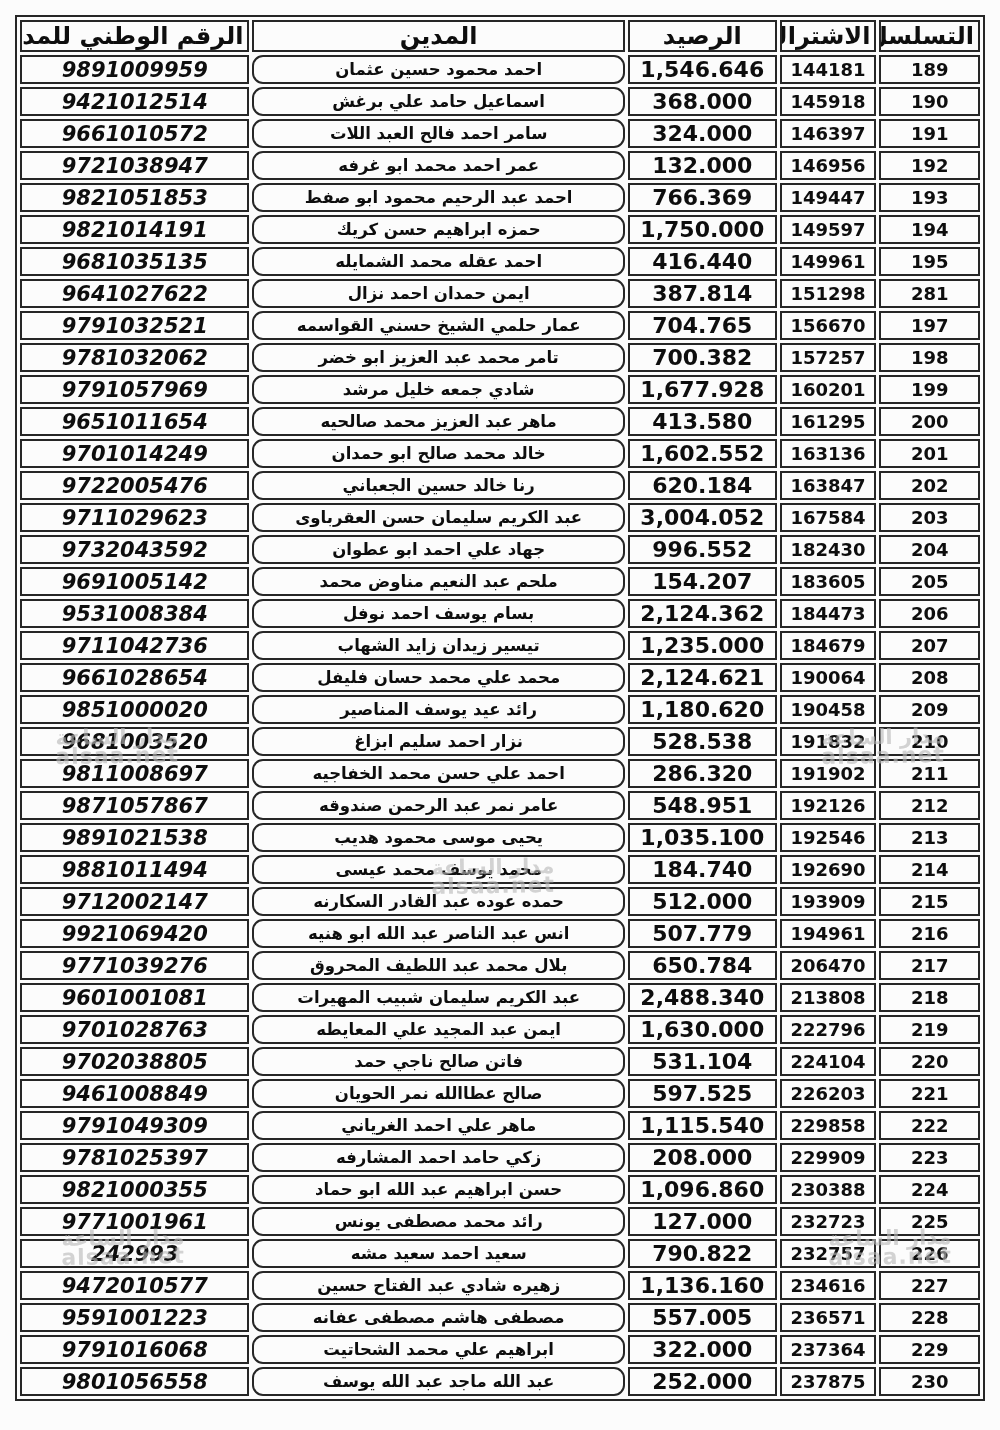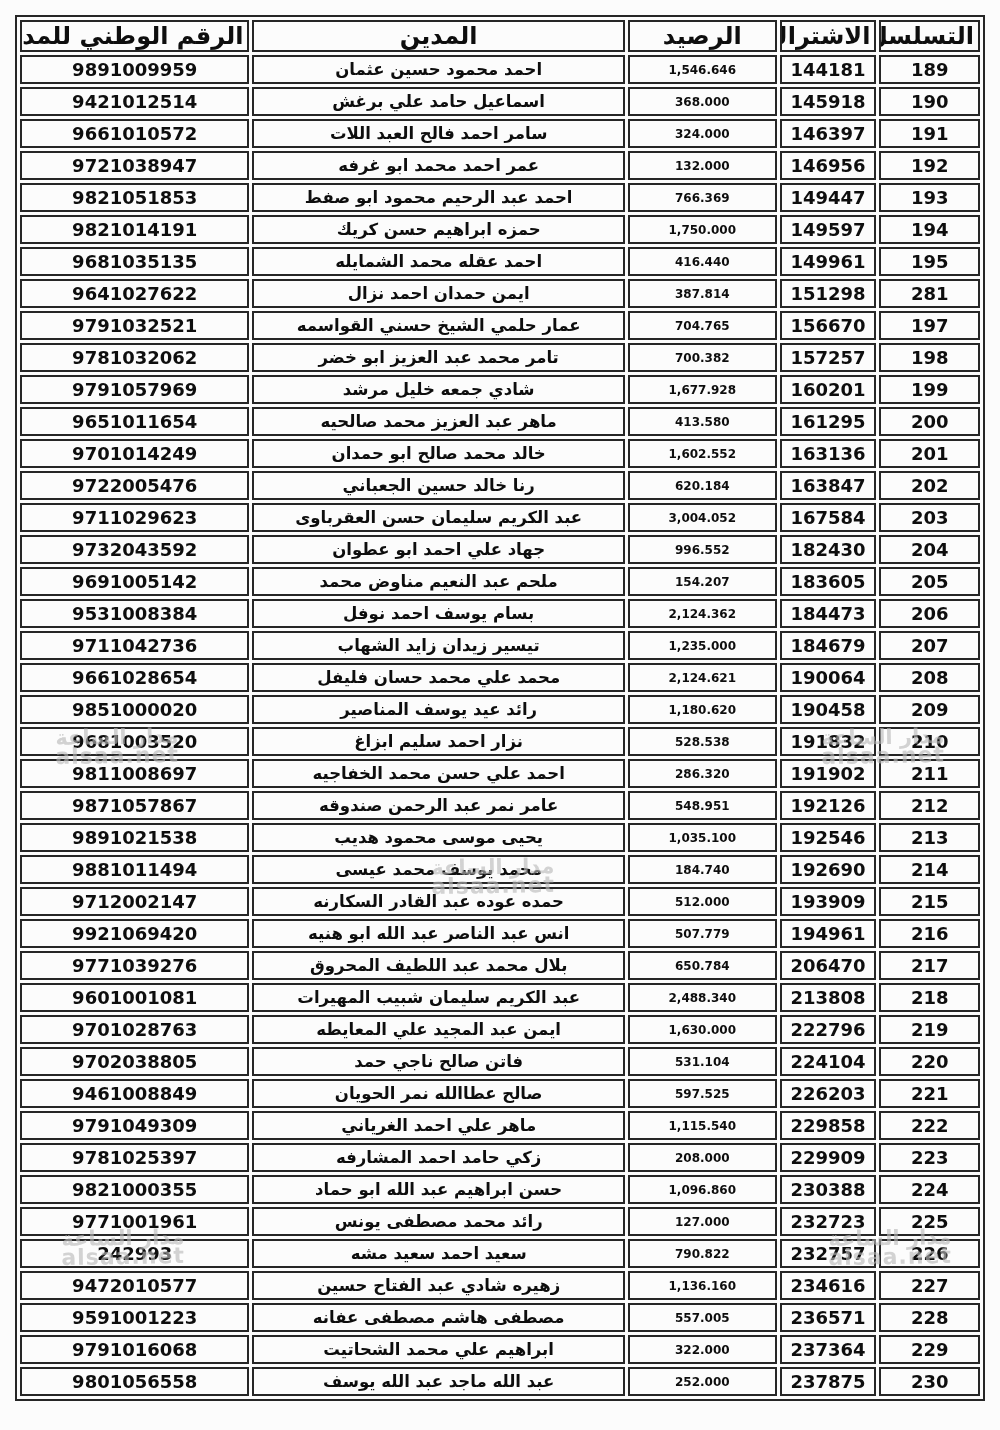--- a/index.html
+++ b/index.html
@@ -37,7 +37,7 @@
     font-size:16.5px;
   }
   td.col-balance{font-size:12px;}
-  td.col-national_id{font-size:18px;}
+  td.col-national_id{font-size:21px;font-style:italic;}
   
   col.c-serial{width:100px;}
   col.c-subscription{width:96px;}

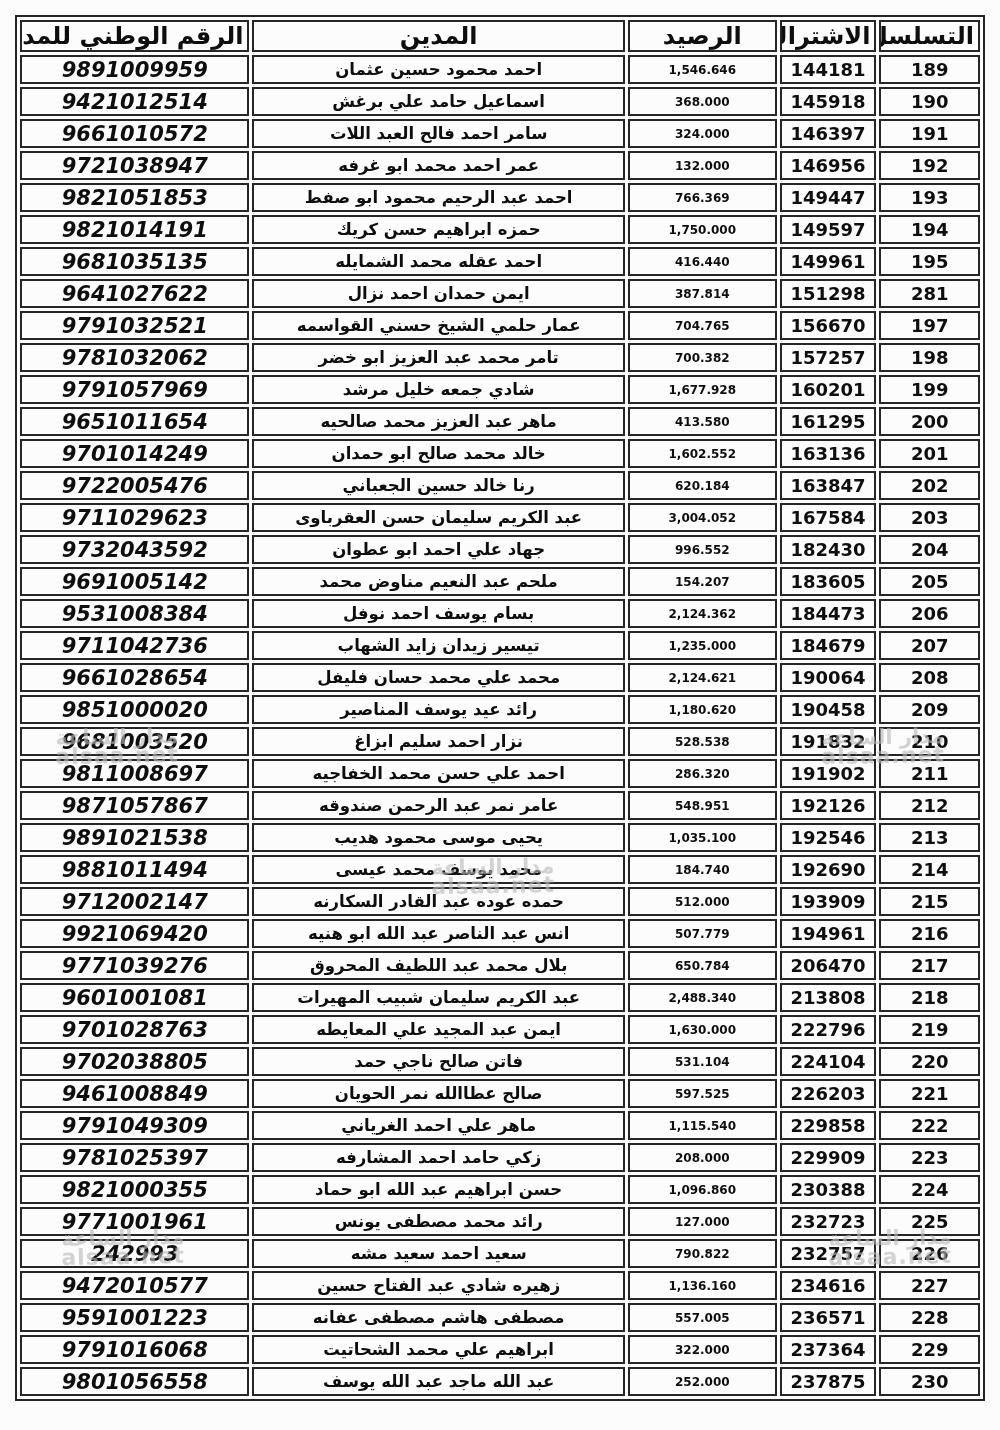--- a/index.html
+++ b/index.html
@@ -35,6 +35,7 @@
     text-align:right;
     padding-right:9px;
     font-size:16.5px;
+    border-radius:11px;
   }
   td.col-balance{font-size:12px;}
   td.col-national_id{font-size:21px;font-style:italic;}

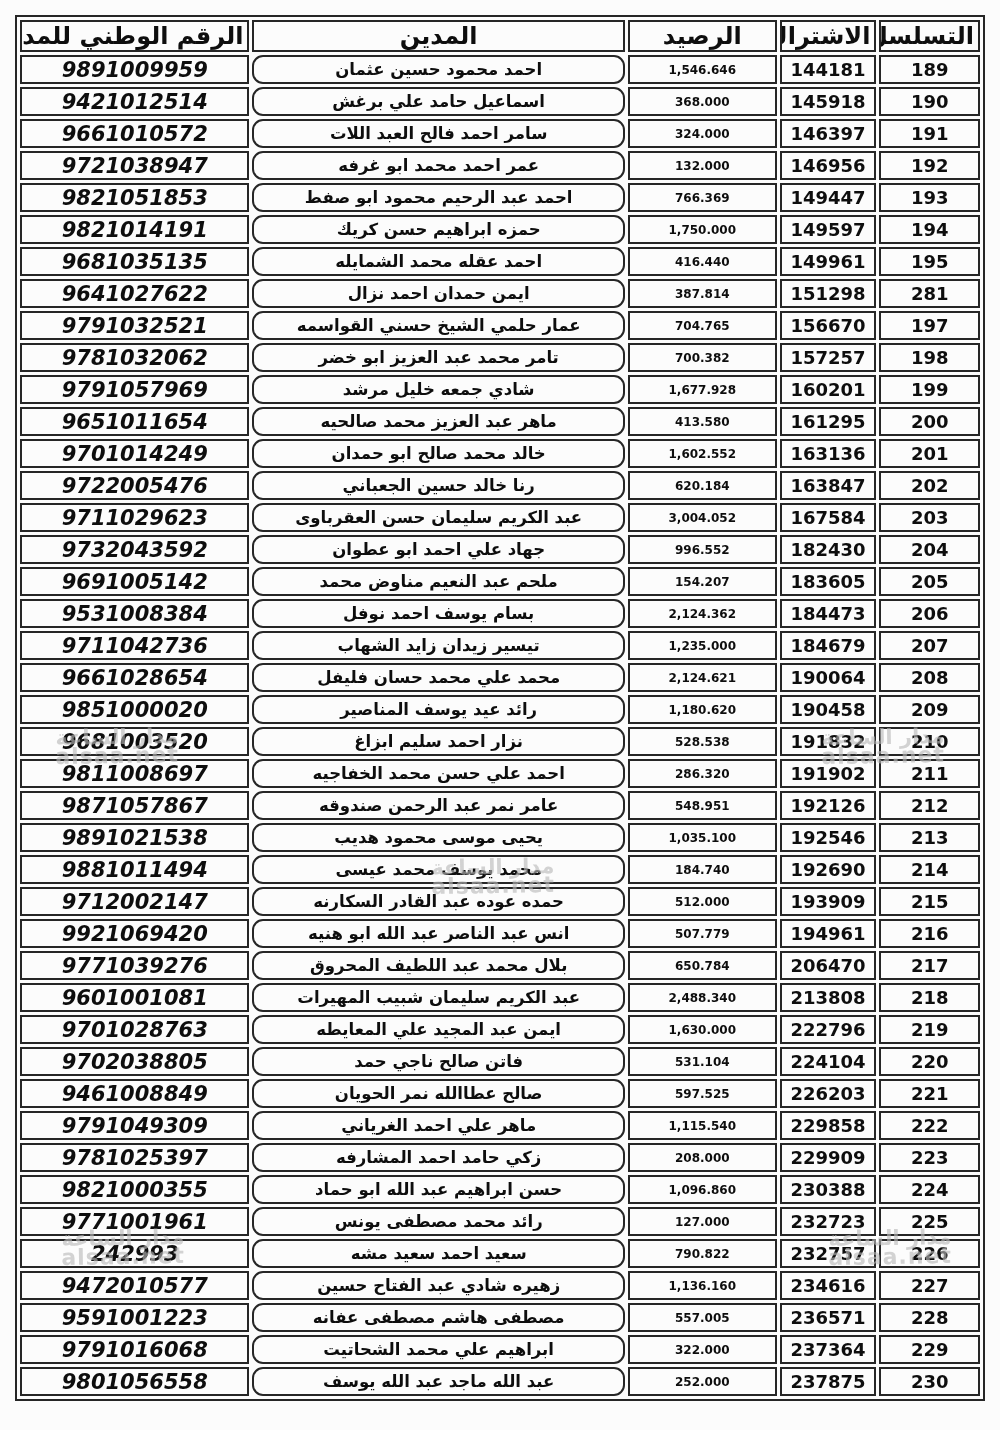--- a/index.html
+++ b/index.html
@@ -37,7 +37,7 @@
     font-size:16.5px;
     border-radius:11px;
   }
-  td.col-balance{font-size:12px;}
+  td.col-balance{font-size:22px;}
   td.col-national_id{font-size:21px;font-style:italic;}
   
   col.c-serial{width:100px;}

